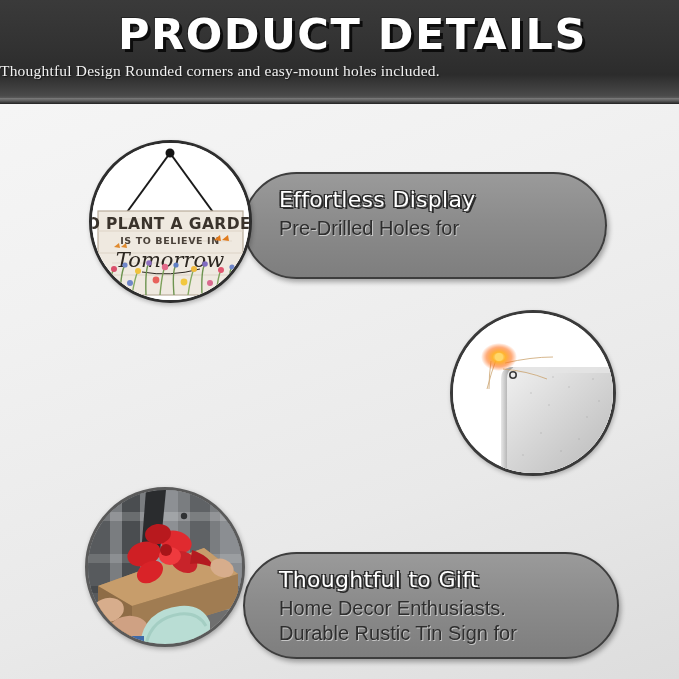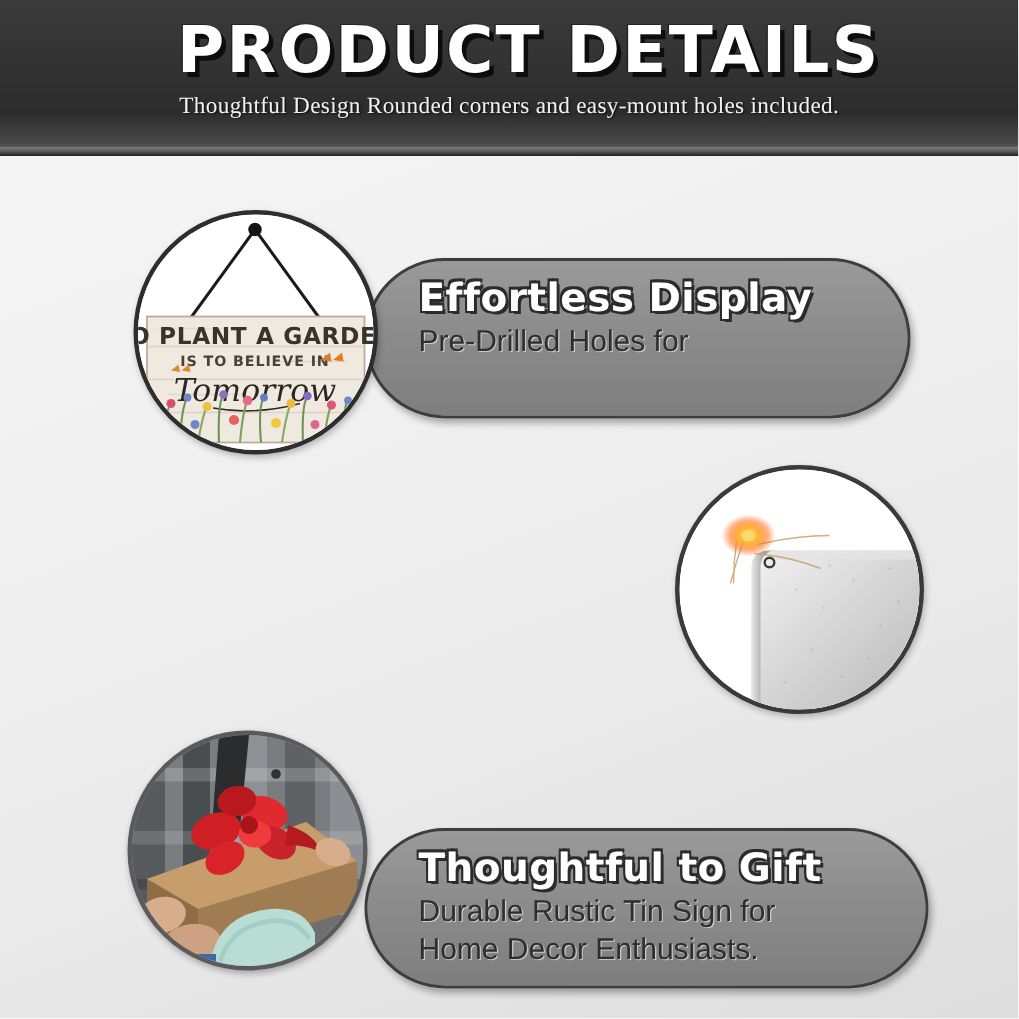--- a/index.html
+++ b/index.html
@@ -51,7 +51,7 @@
     position: absolute;
     left: 0; top: 62px;
     width: 679px;
-    text-align: center;
+    text-align: left;
     color: #f2f2f2;
     font-size: 15.5px;
     font-family: "Liberation Serif", serif;

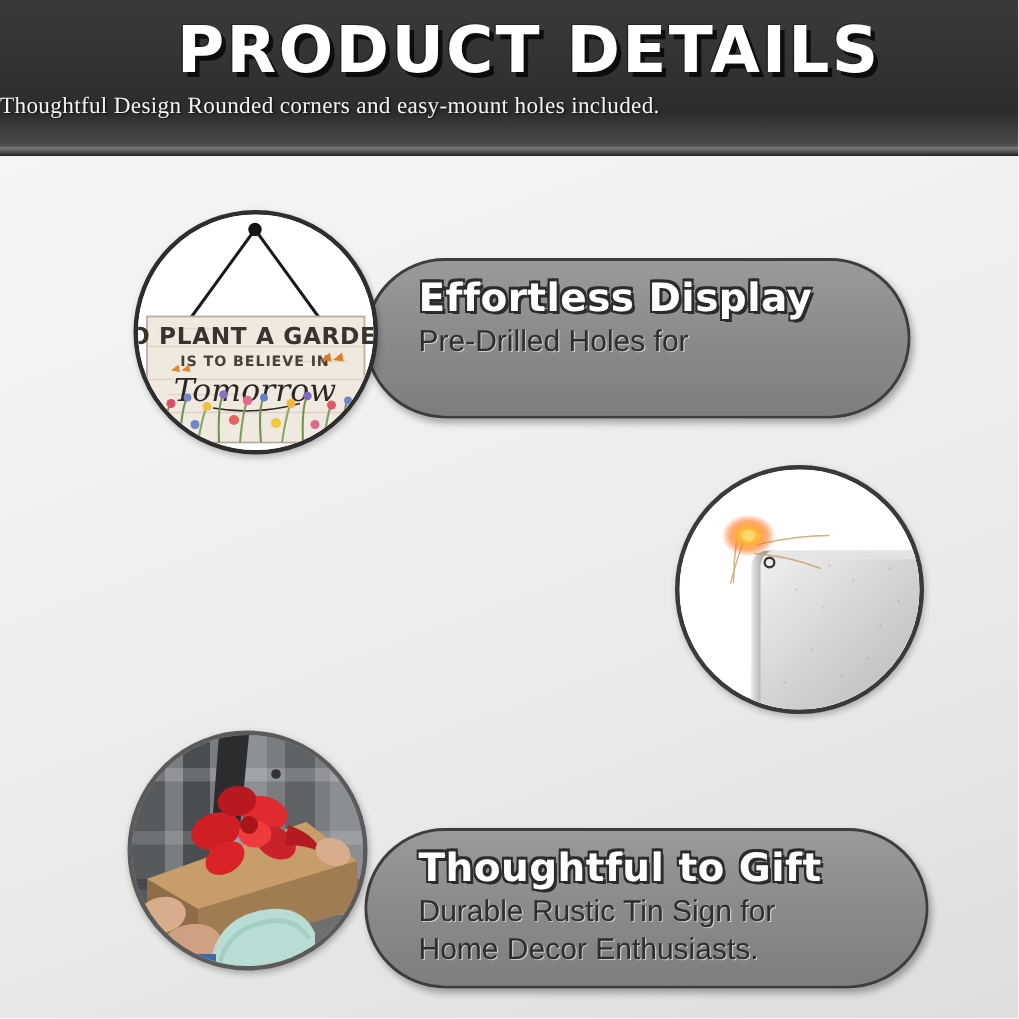--- a/index.html
+++ b/index.html
@@ -69,8 +69,8 @@
   }
   .pill-title {
     color: #ffffff;
-    font-weight: bold;
-    font-size: 26px;
+    font-weight: normal;
+    font-size: 22px;
     line-height: 33px;
     letter-spacing: 0.3px;
     font-family: "DejaVu Sans", sans-serif;

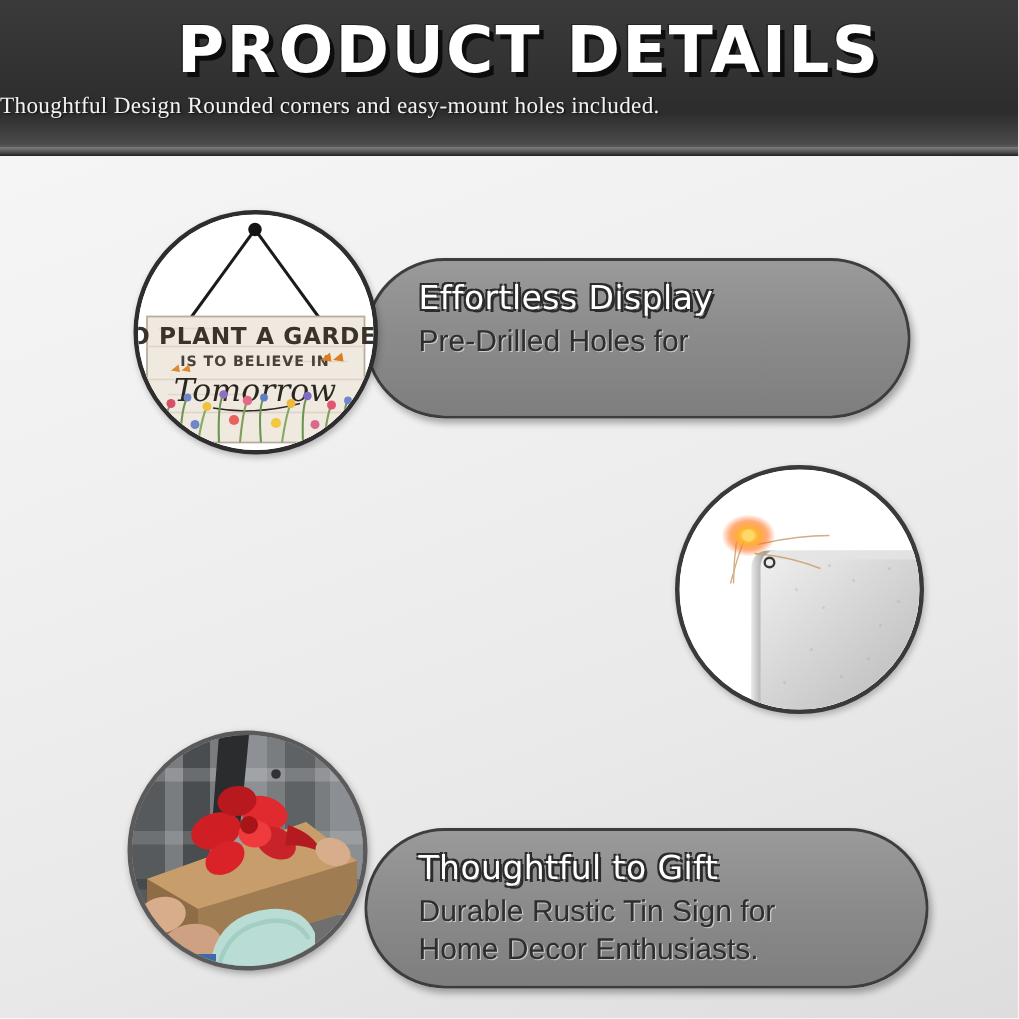--- a/index.html
+++ b/index.html
@@ -305,8 +305,8 @@
 
   <div class="pill" id="pill-3">
     <div class="pill-title">Thoughtful to Gift</div>
+    <div class="pill-body">Home Decor Enthusiasts.</div>
     <div class="pill-body">Durable Rustic Tin Sign for</div>
-    <div class="pill-body">Home Decor Enthusiasts.</div>
   </div>
 
   <div class="circle" id="circle-3">

